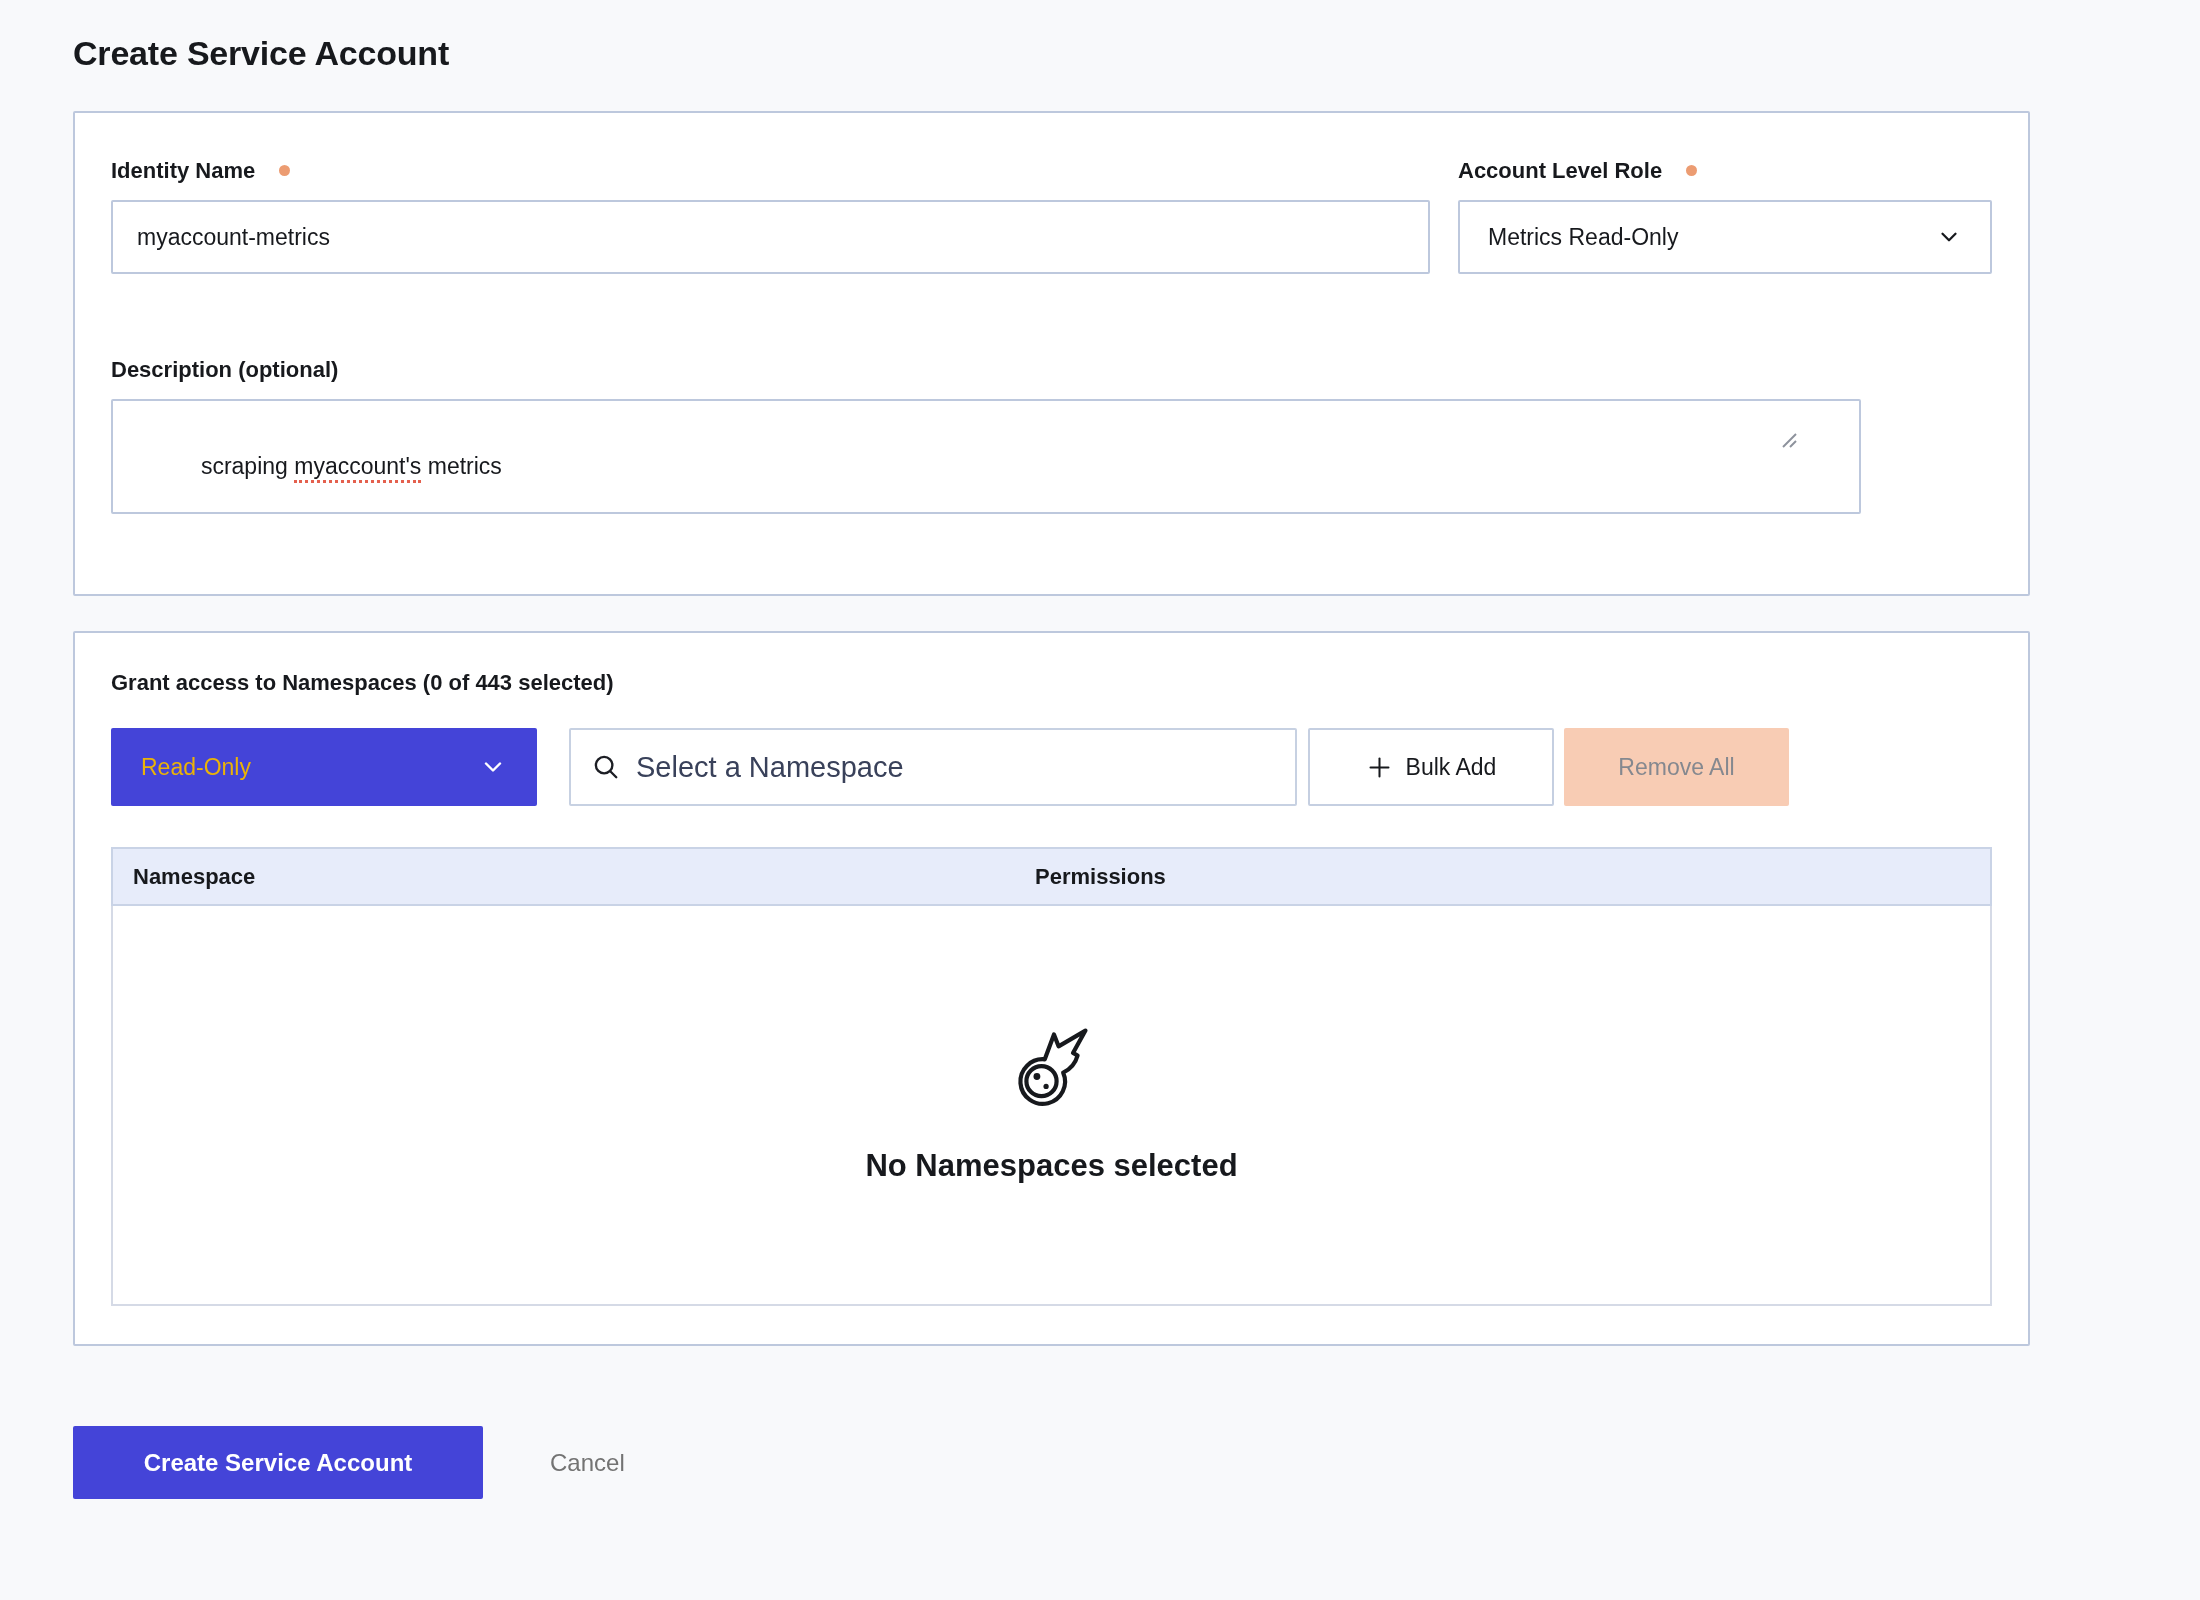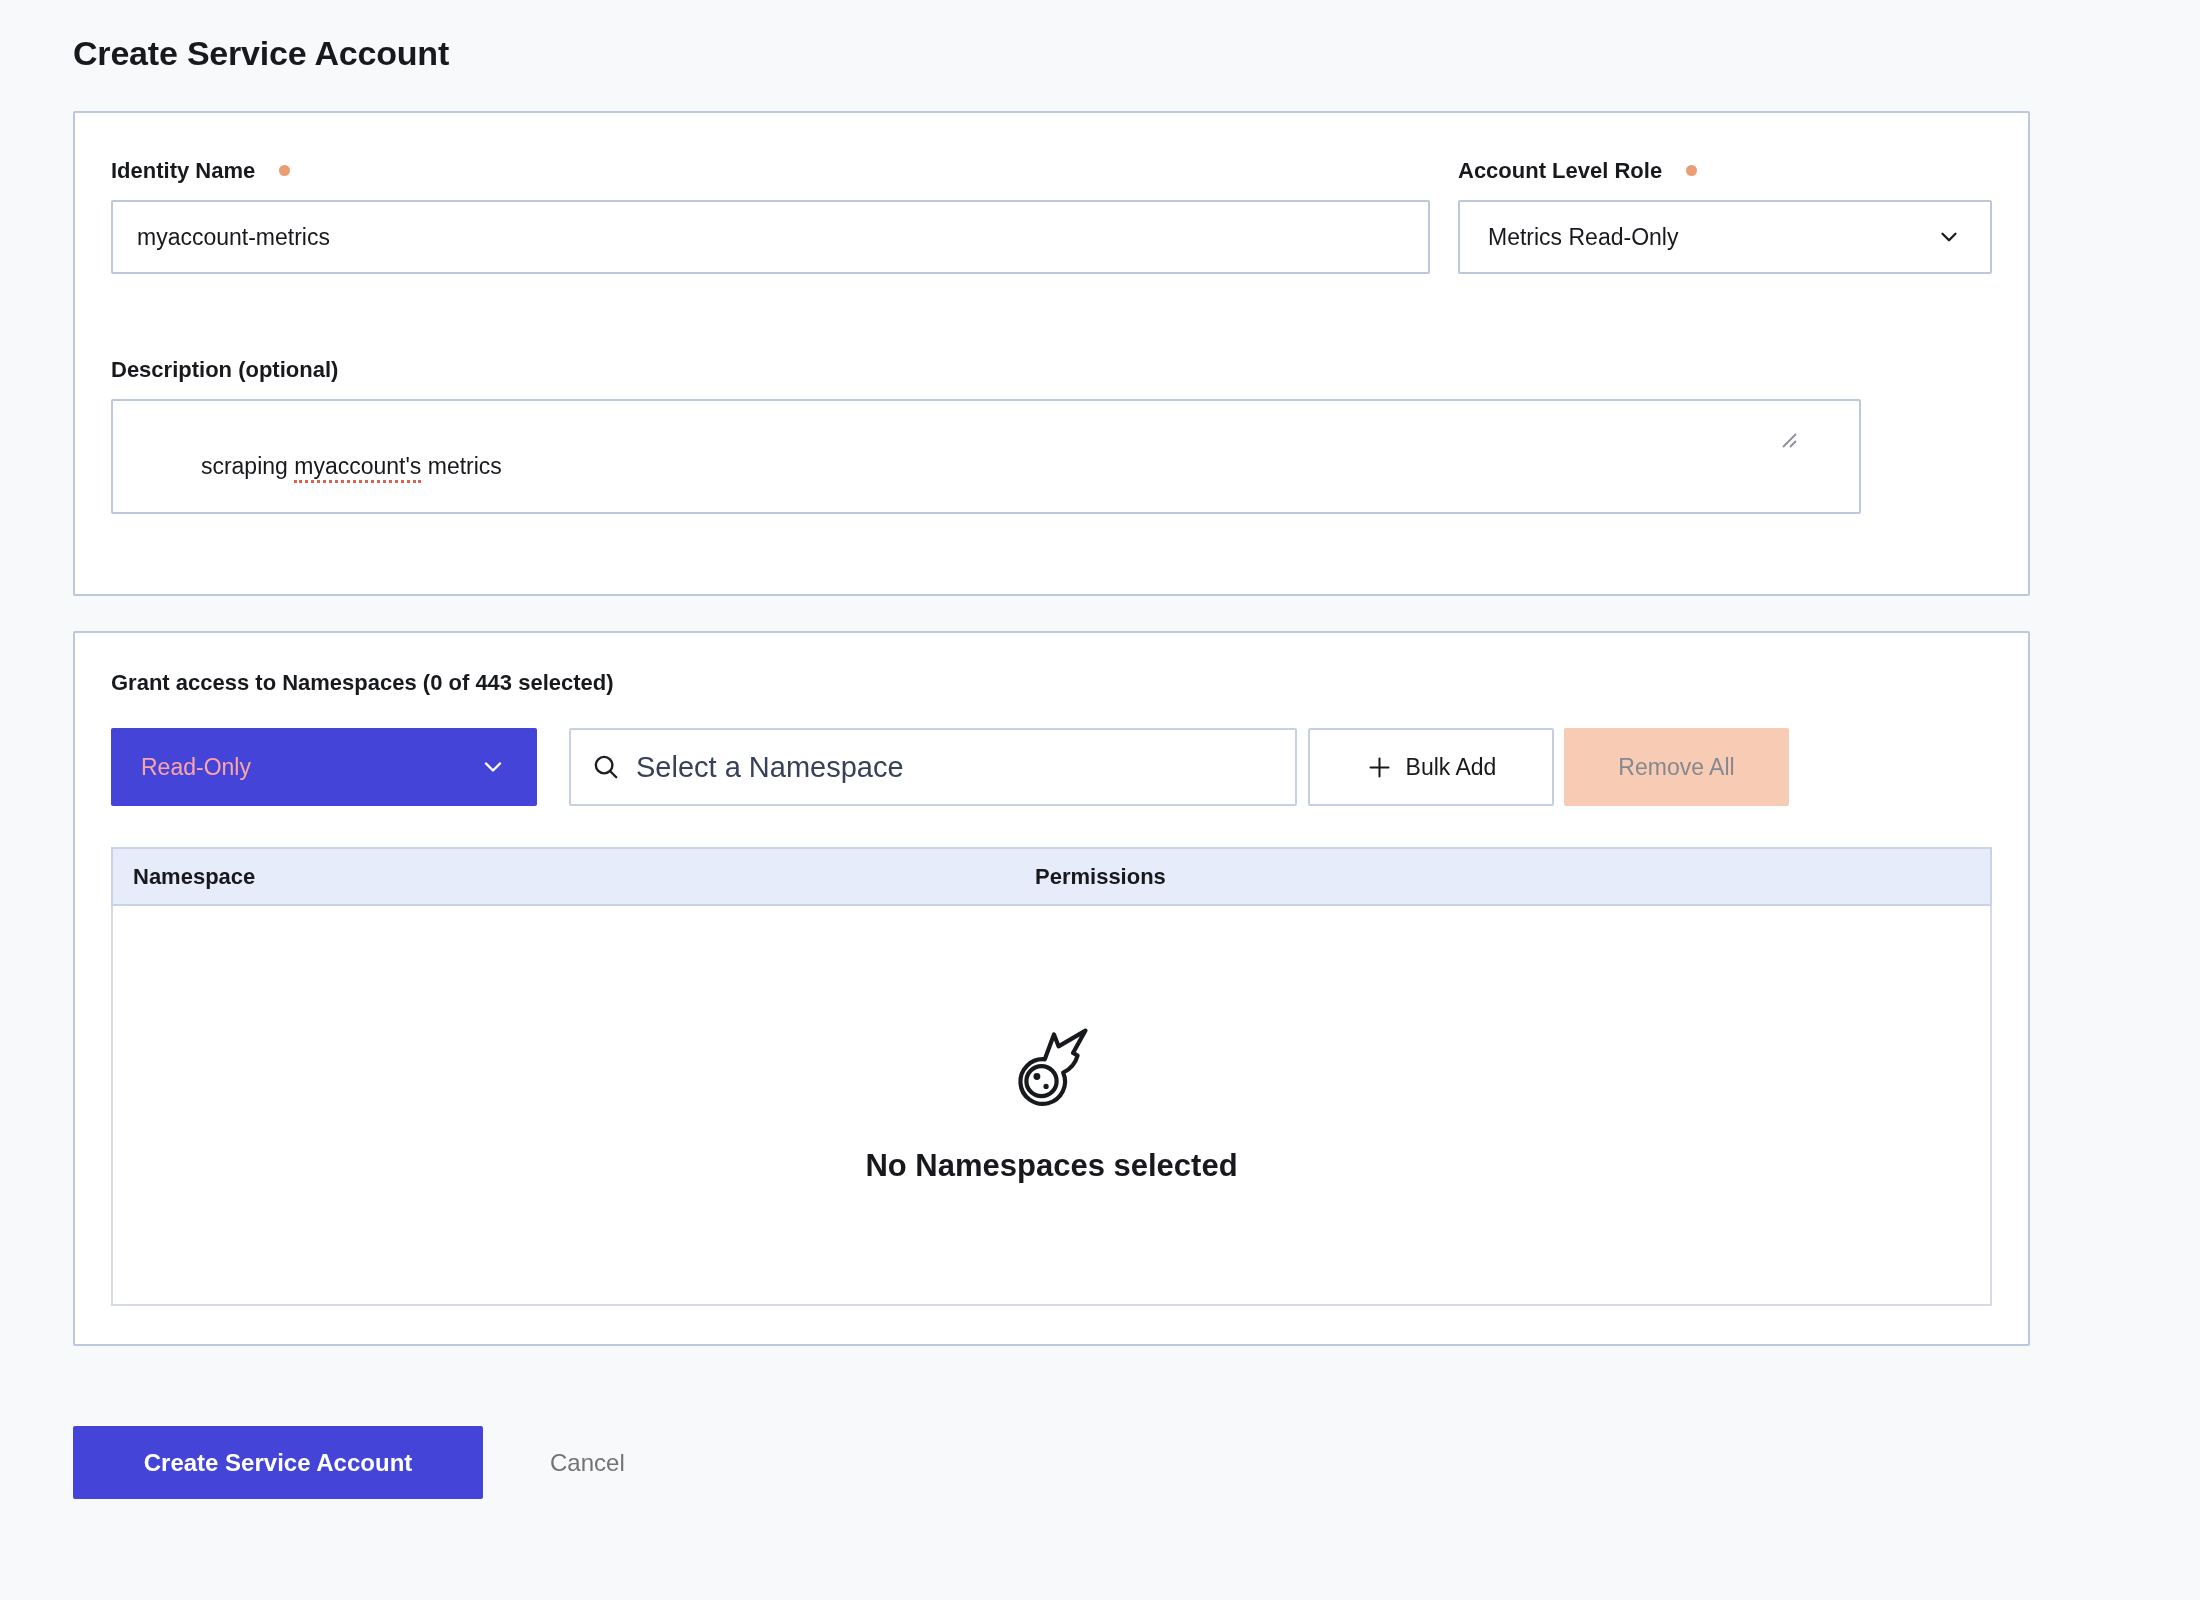--- a/index.html
+++ b/index.html
@@ -101,7 +101,7 @@
   .dd-primary {
     width: 426px;
     background: #4444d8;
-    color: #fca5a5;
+    color: #eab308;
     border: none;
     border-radius: 2px;
     display: flex;

